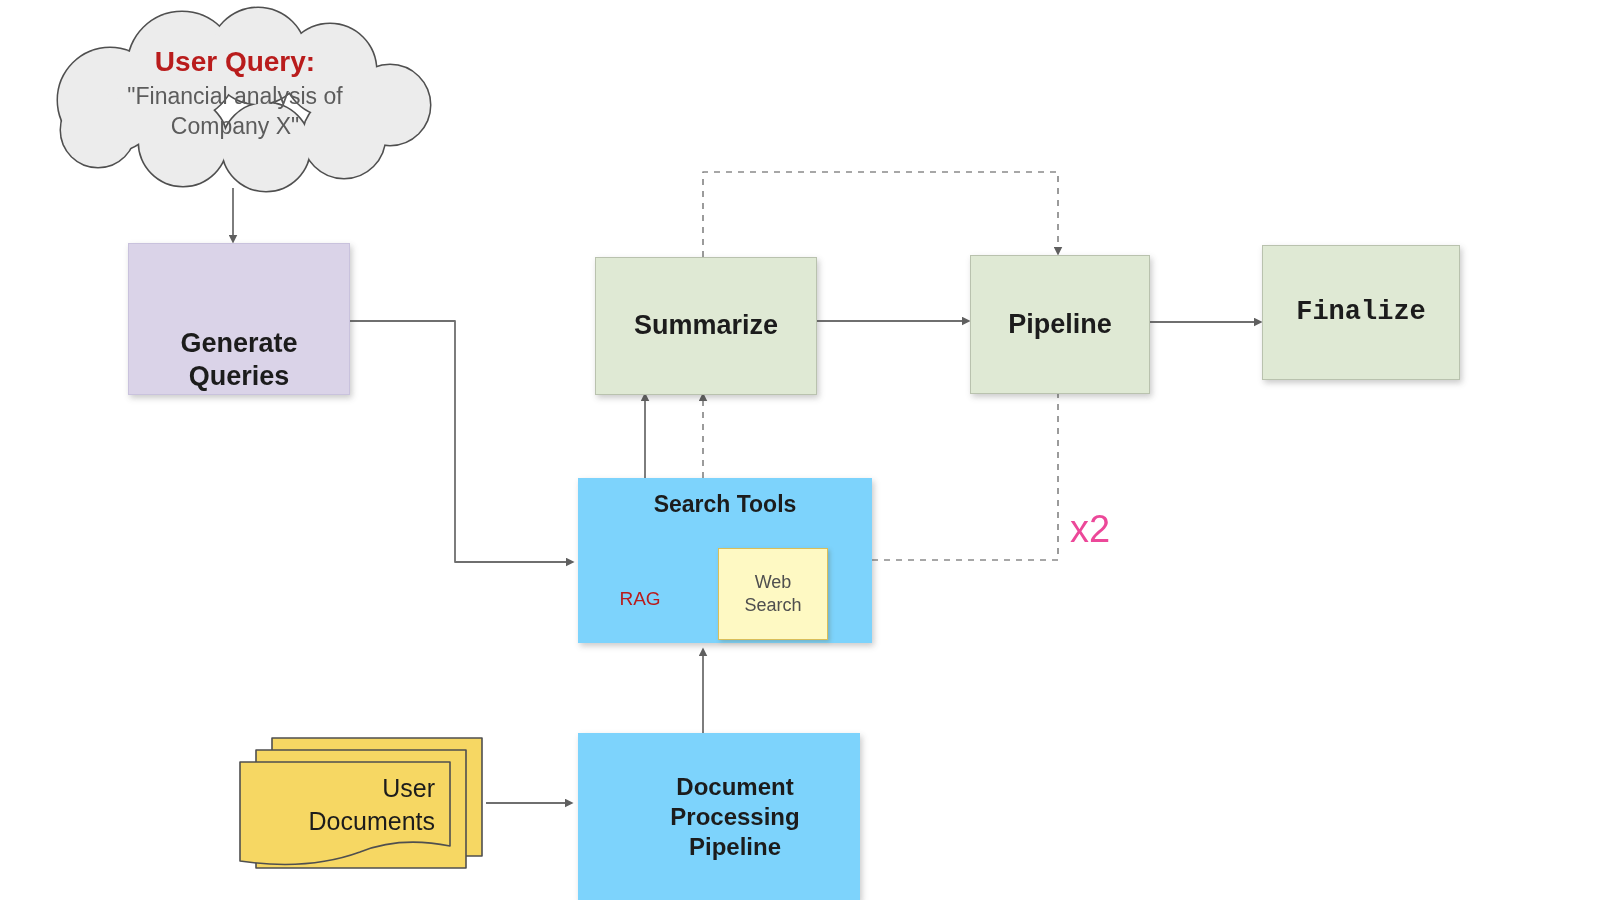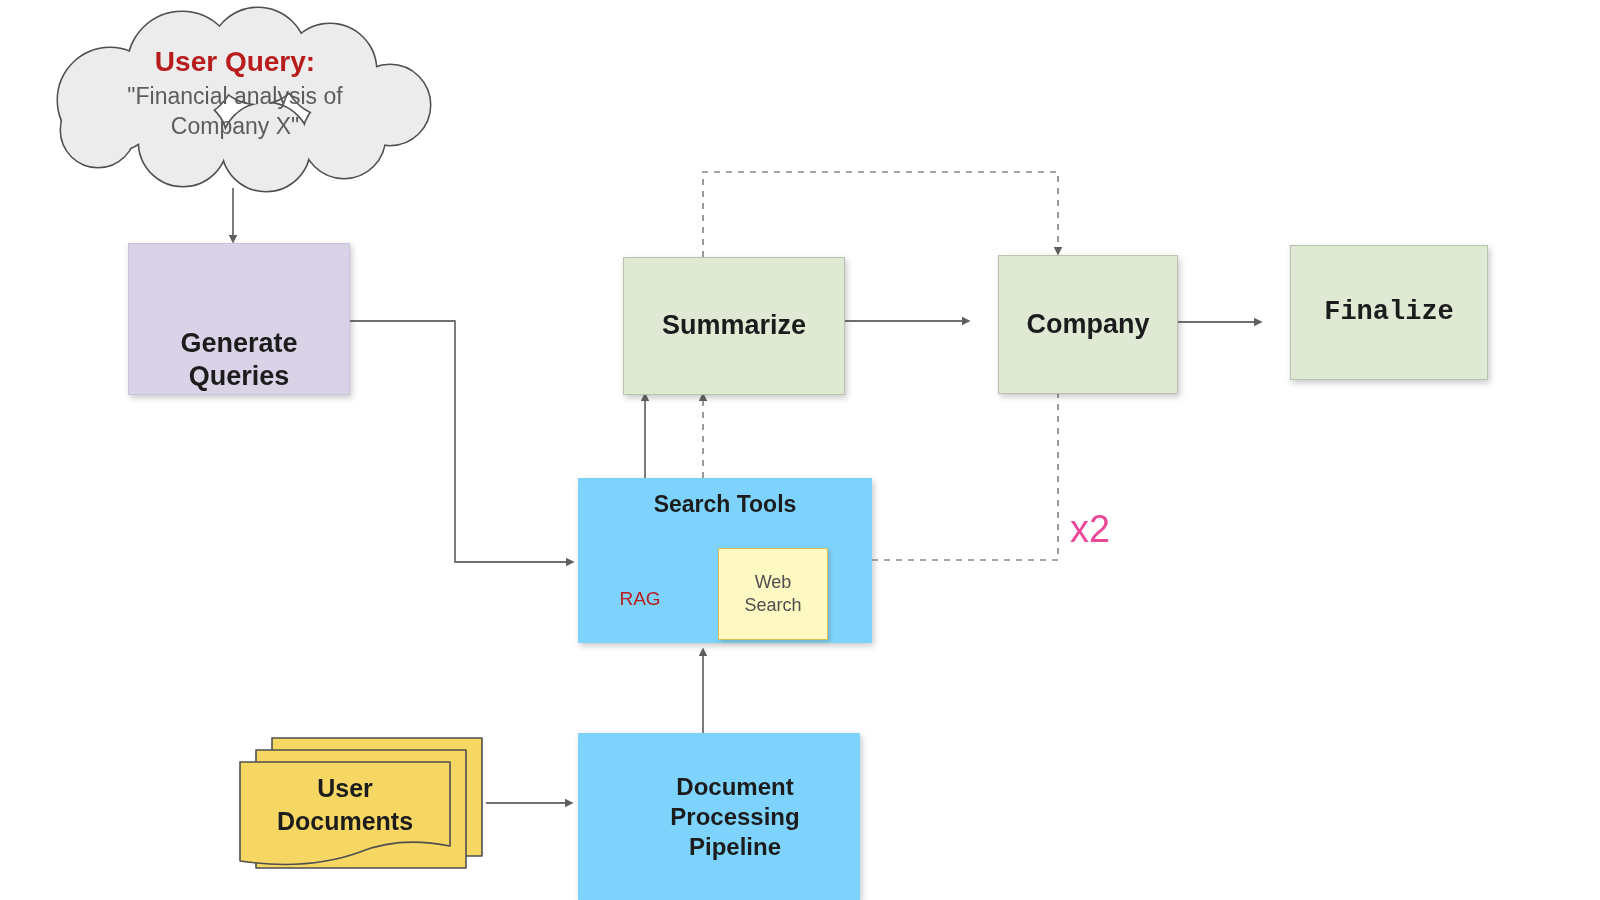--- a/index.html
+++ b/index.html
@@ -15,7 +15,7 @@
   }
   .node .lbl{display:block;}
   .purple{background:#dad3e8;border:1px solid #c9c2dd;}
-  .green{background:#dfe9d4;border:1px solid #b9c2ae;margin-left:28px;}
+  .green{background:#dfe9d4;border:1px solid #b9c2ae;}
   .yellow{background:#7dd3fc;border:none;padding-left:32px;}
   #generate-queries{left:128px;top:243px;width:220px;height:150px;align-items:flex-end;}
   #generate-queries .lbl{max-width:150px;}

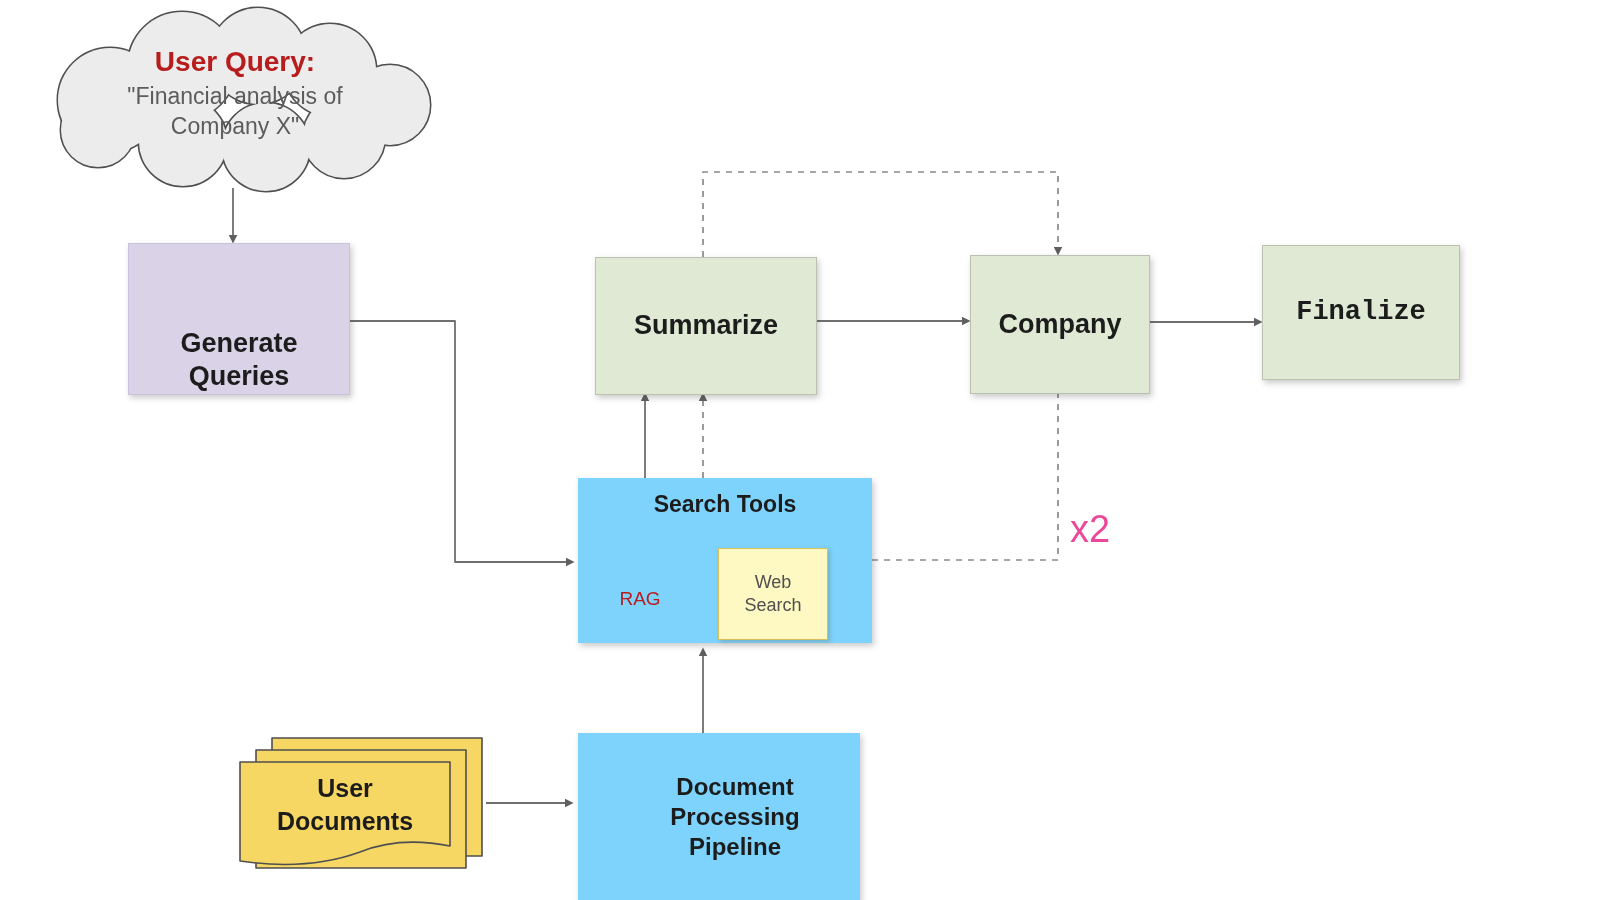--- a/index.html
+++ b/index.html
@@ -132,7 +132,7 @@
   </div>
 
   <div class="node green" id="reflect">
-    <span class="lbl">Company</span>
+    <span class="lbl">Pipeline</span>
   </div>
 
   <div class="node green" id="finalize">

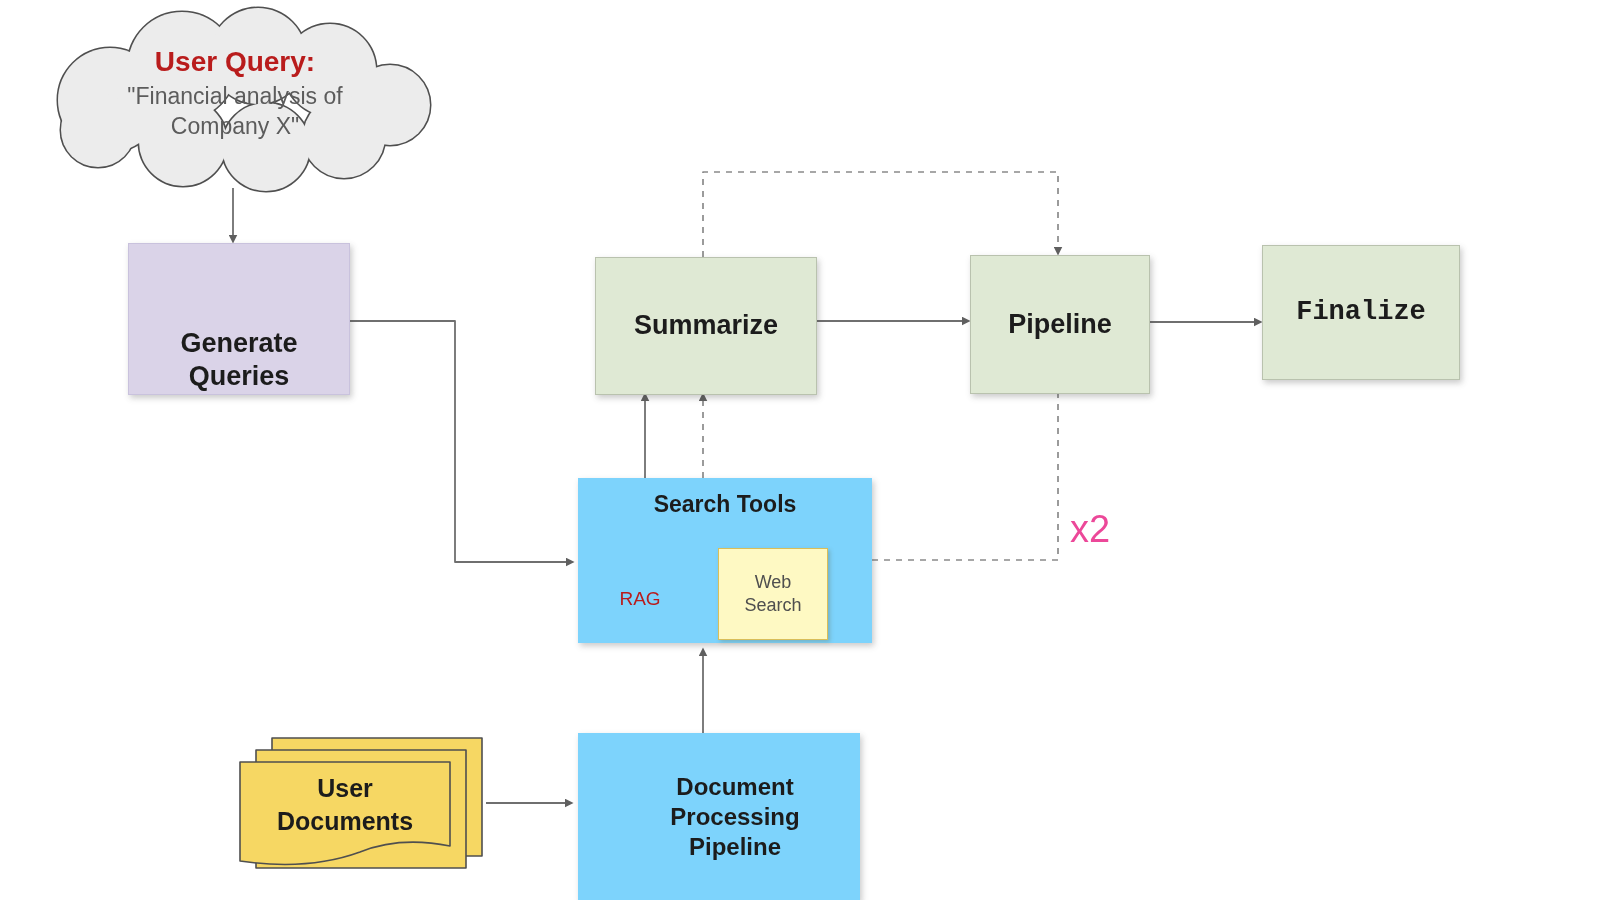--- a/index.html
+++ b/index.html
@@ -46,8 +46,8 @@
   .cloud-text .ct-title{font-weight:700;font-size:28px;color:#b91c1c;}
   .cloud-text .ct-quote{font-size:23px;line-height:1.3;color:#5c5c5c;margin-top:4px;}
   .docs-label{
-    position:absolute;left:255px;top:772px;width:180px;text-align:center;
-    font-weight:700;font-size:25px;line-height:1.3;color:#1c1c1c;
+    position:absolute;left:255px;top:772px;width:180px;text-align:right;
+    font-weight:400;font-size:25px;line-height:1.3;color:#1c1c1c;
   }
   .docs-label .lbl{max-width:140px;margin:0 auto;}
   .loop-count{

